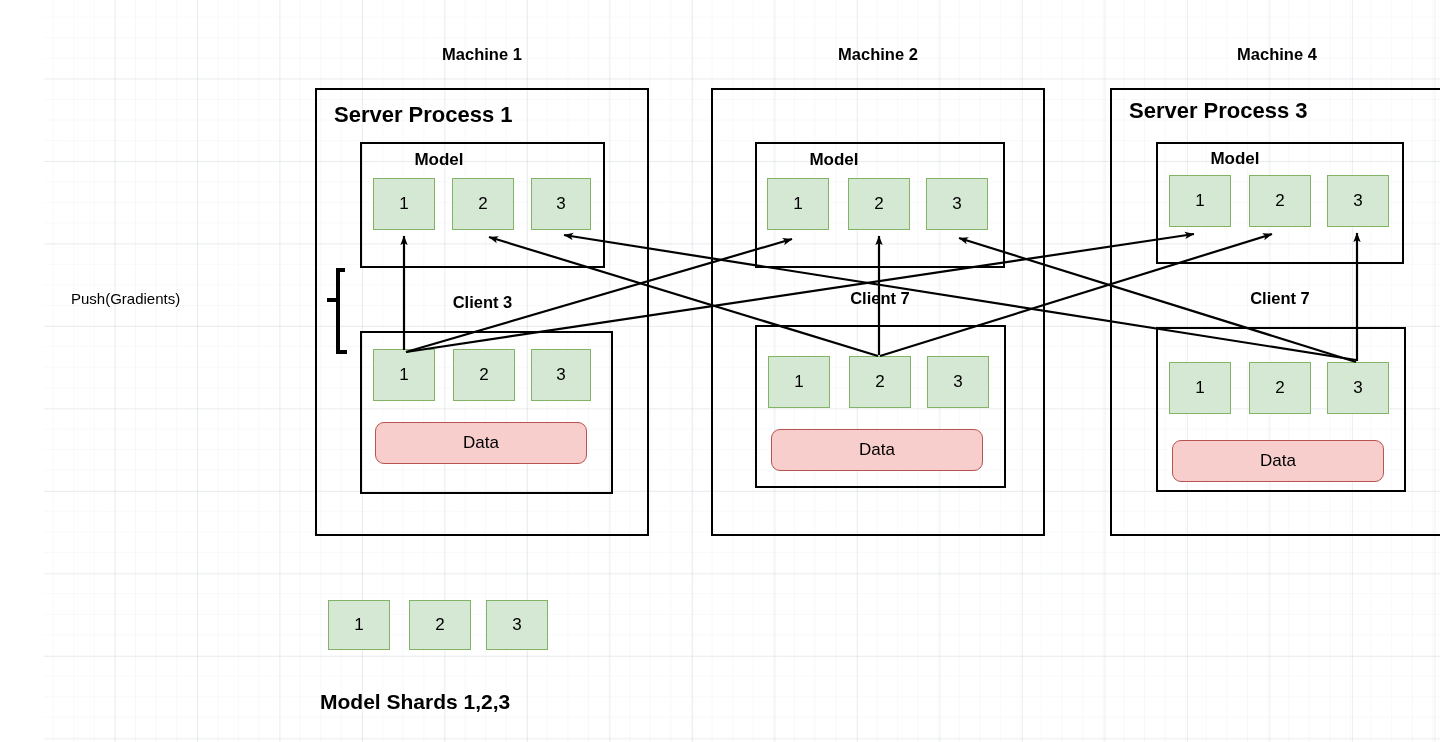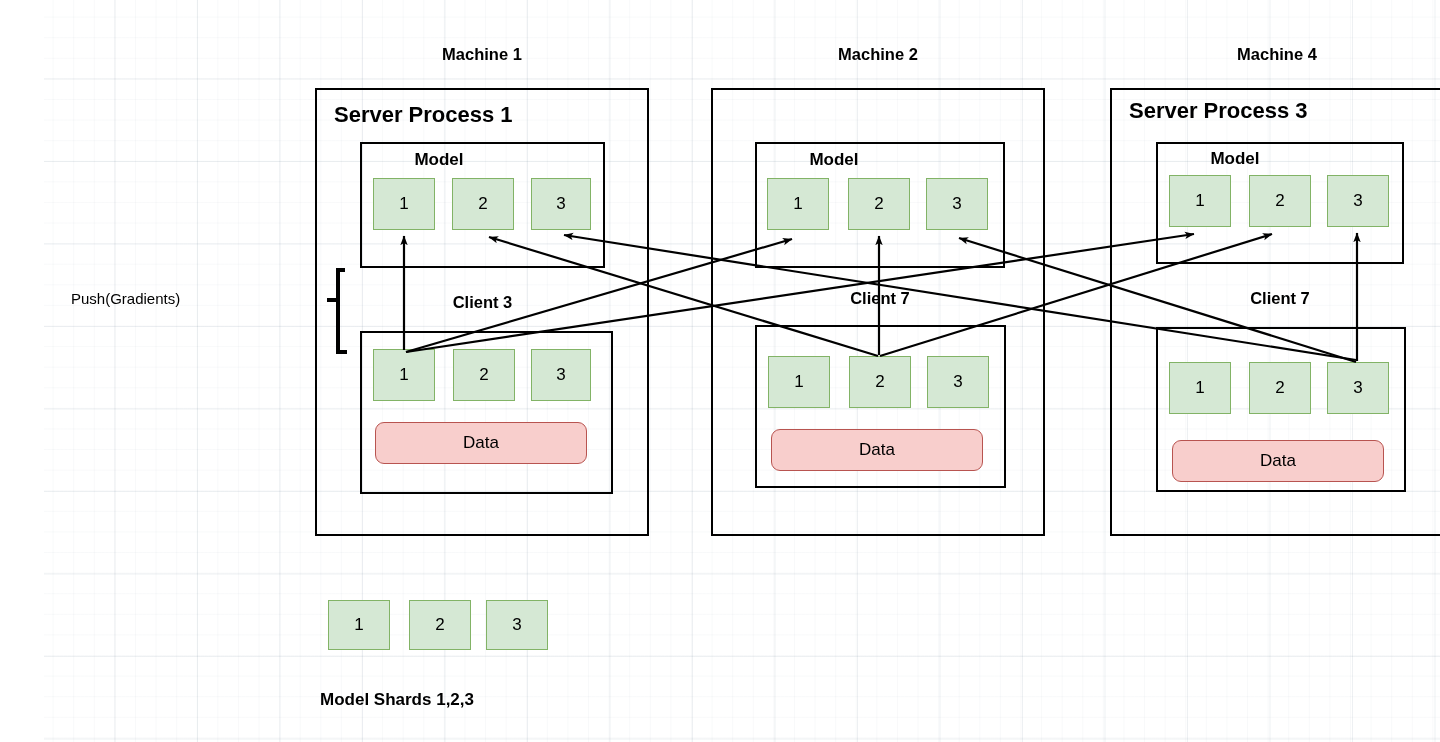--- a/index.html
+++ b/index.html
@@ -67,7 +67,7 @@
     text-align: center;
   }
   .legend-label {
-    font-size: 17px;
+    font-size: 21px;
     font-weight: bold;
     color: #000000;
     white-space: nowrap;

